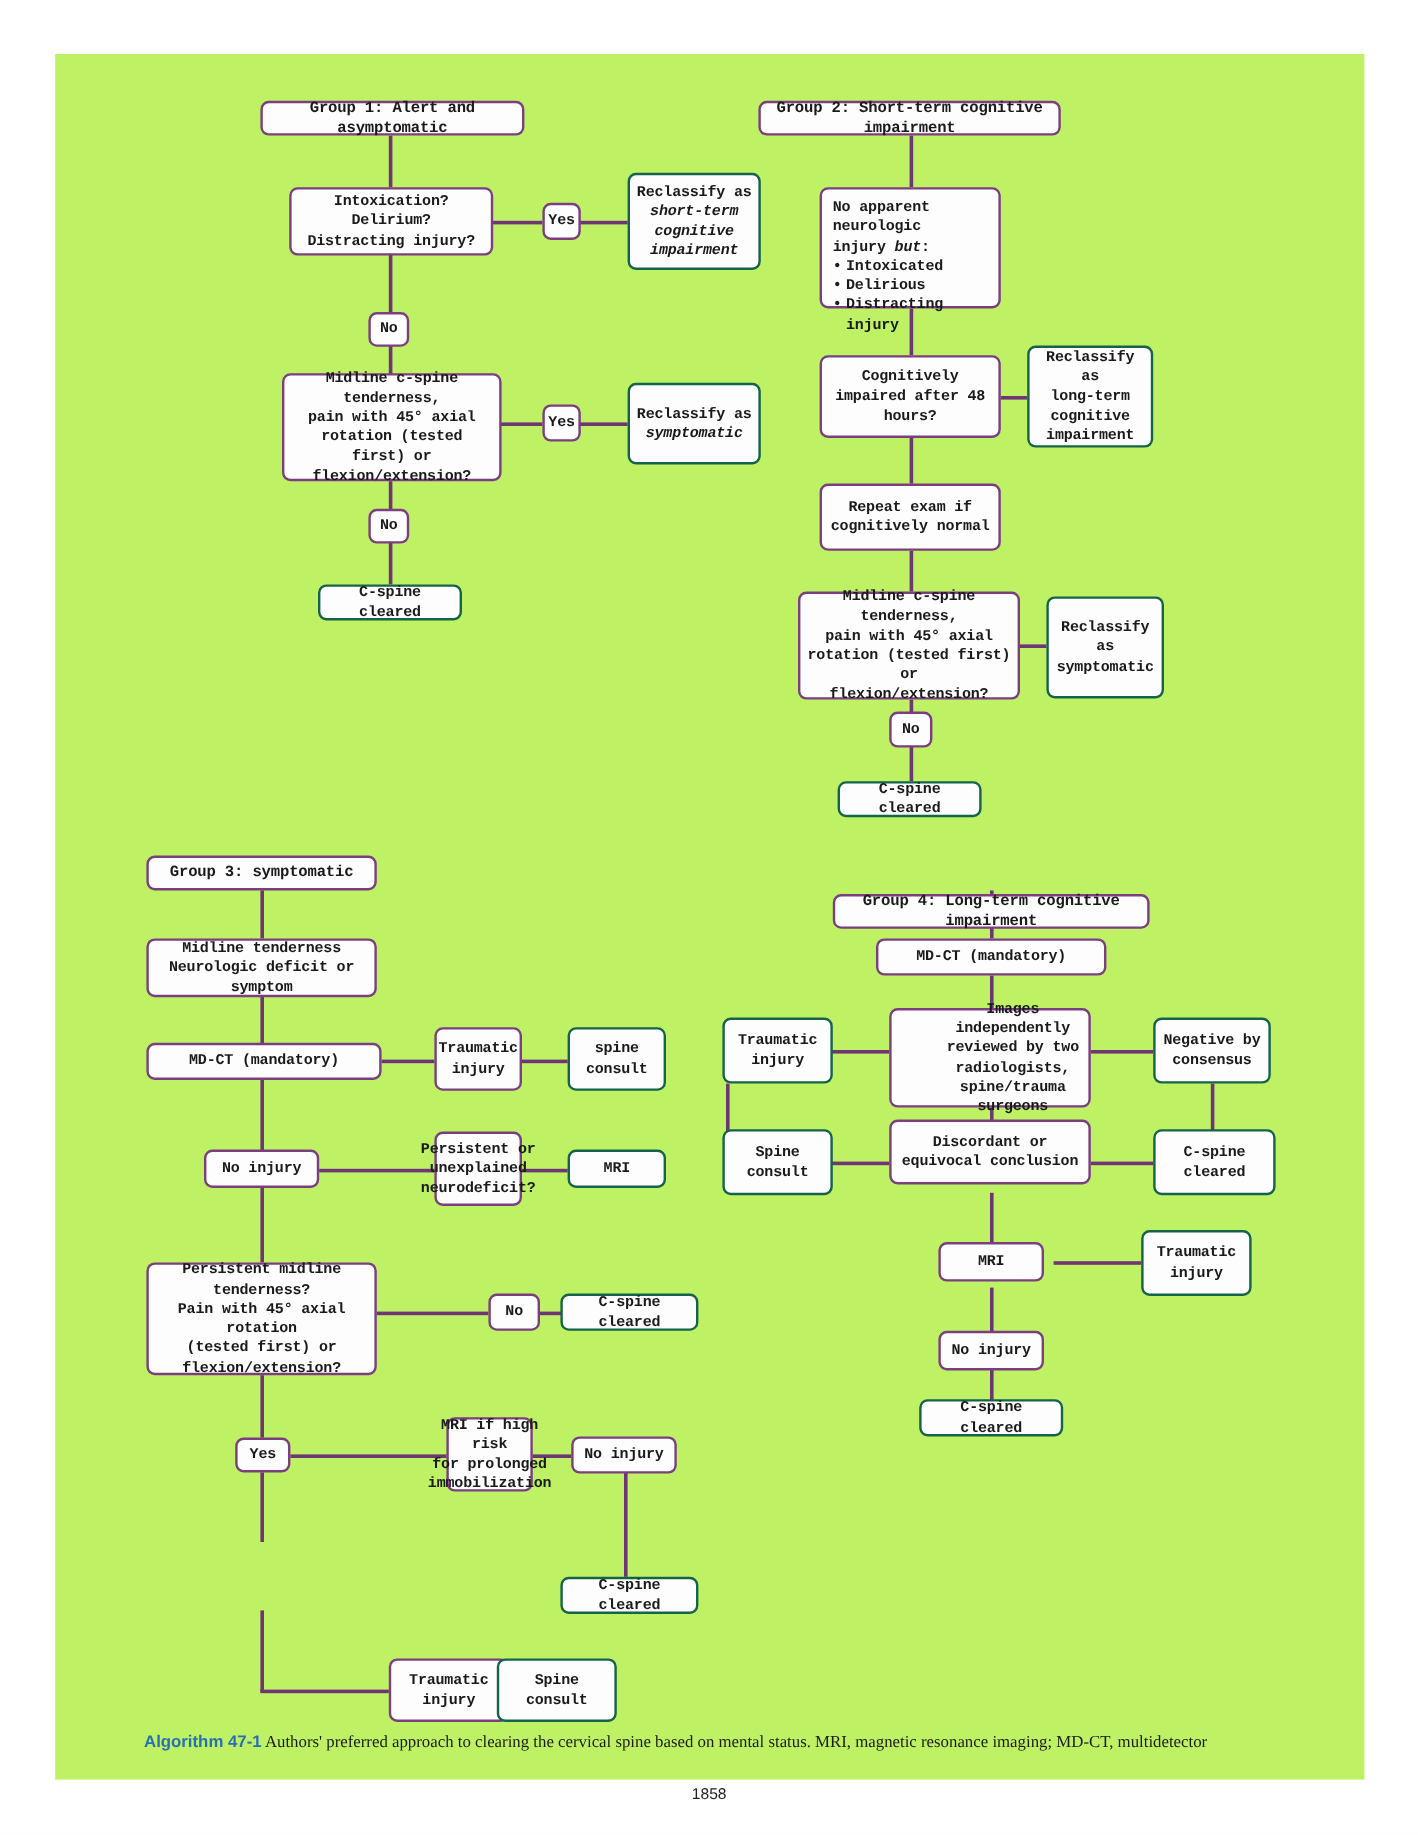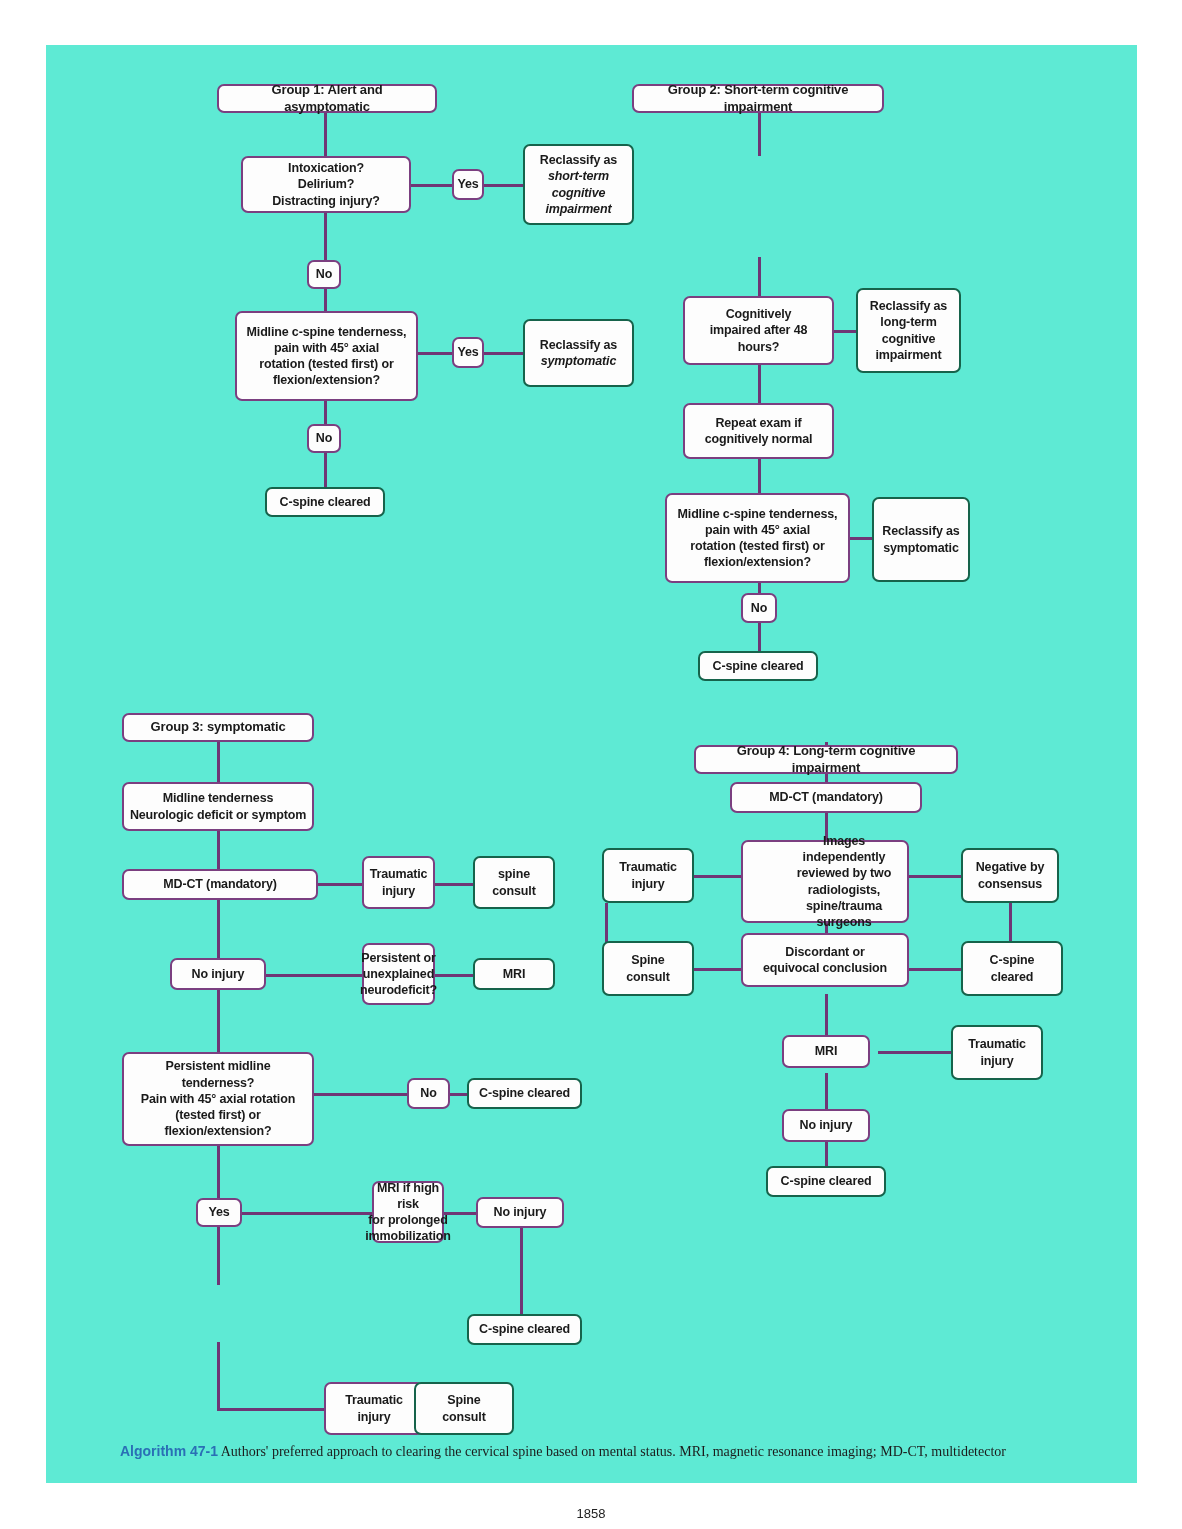--- a/index.html
+++ b/index.html
@@ -7,7 +7,7 @@
 
   #page{position:relative;width:1182px;height:1529px;background:#ffffff;overflow:hidden;}
 
-  #content{position:absolute;left:46px;top:45px;width:1091px;height:1438px;background:#5eead4;}
+  #content{position:absolute;left:46px;top:45px;width:1091px;height:1438px;background:#bef264;font-family:Liberation Mono, monospace;}
 
   
   .ln{position:absolute;background:#6f3675;}

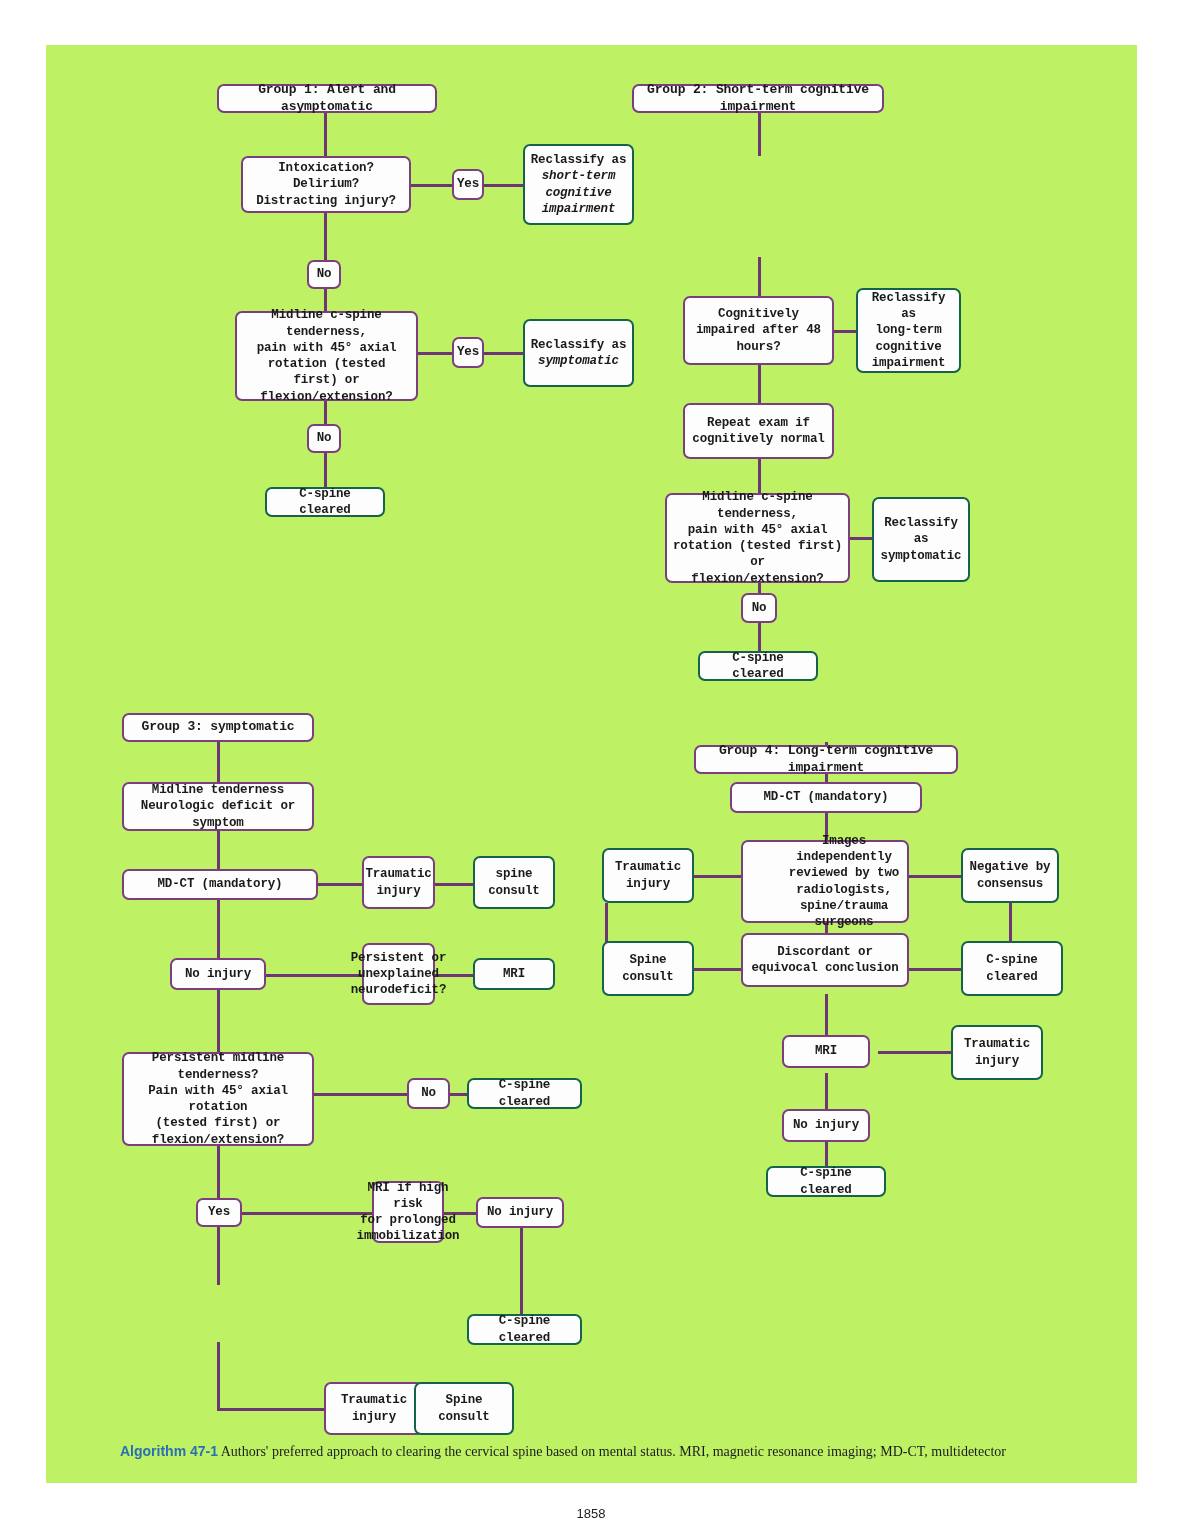--- a/index.html
+++ b/index.html
@@ -119,6 +119,17 @@
 
     <div class="bx hdr" style="left:586px;top:39px;width:252px;height:29px;">Group 2: Short-term cognitive impairment</div>
 
+    <div class="bx lst" style="left:637px;top:111px;width:151px;height:101px;">
+      <div>
+        <span>No apparent neurologic</span>
+      </div>
+      <div>
+        <span>injury </span><i>but</i><span>:</span>
+      </div>
+      <div class="li">Intoxicated</div>
+      <div class="li">Delirious</div>
+      <div class="li">Distracting injury</div>
+    </div>
 
     <div class="bx" style="left:637px;top:251px;width:151px;height:69px;white-space:pre-line;">Cognitively
 impaired after 48

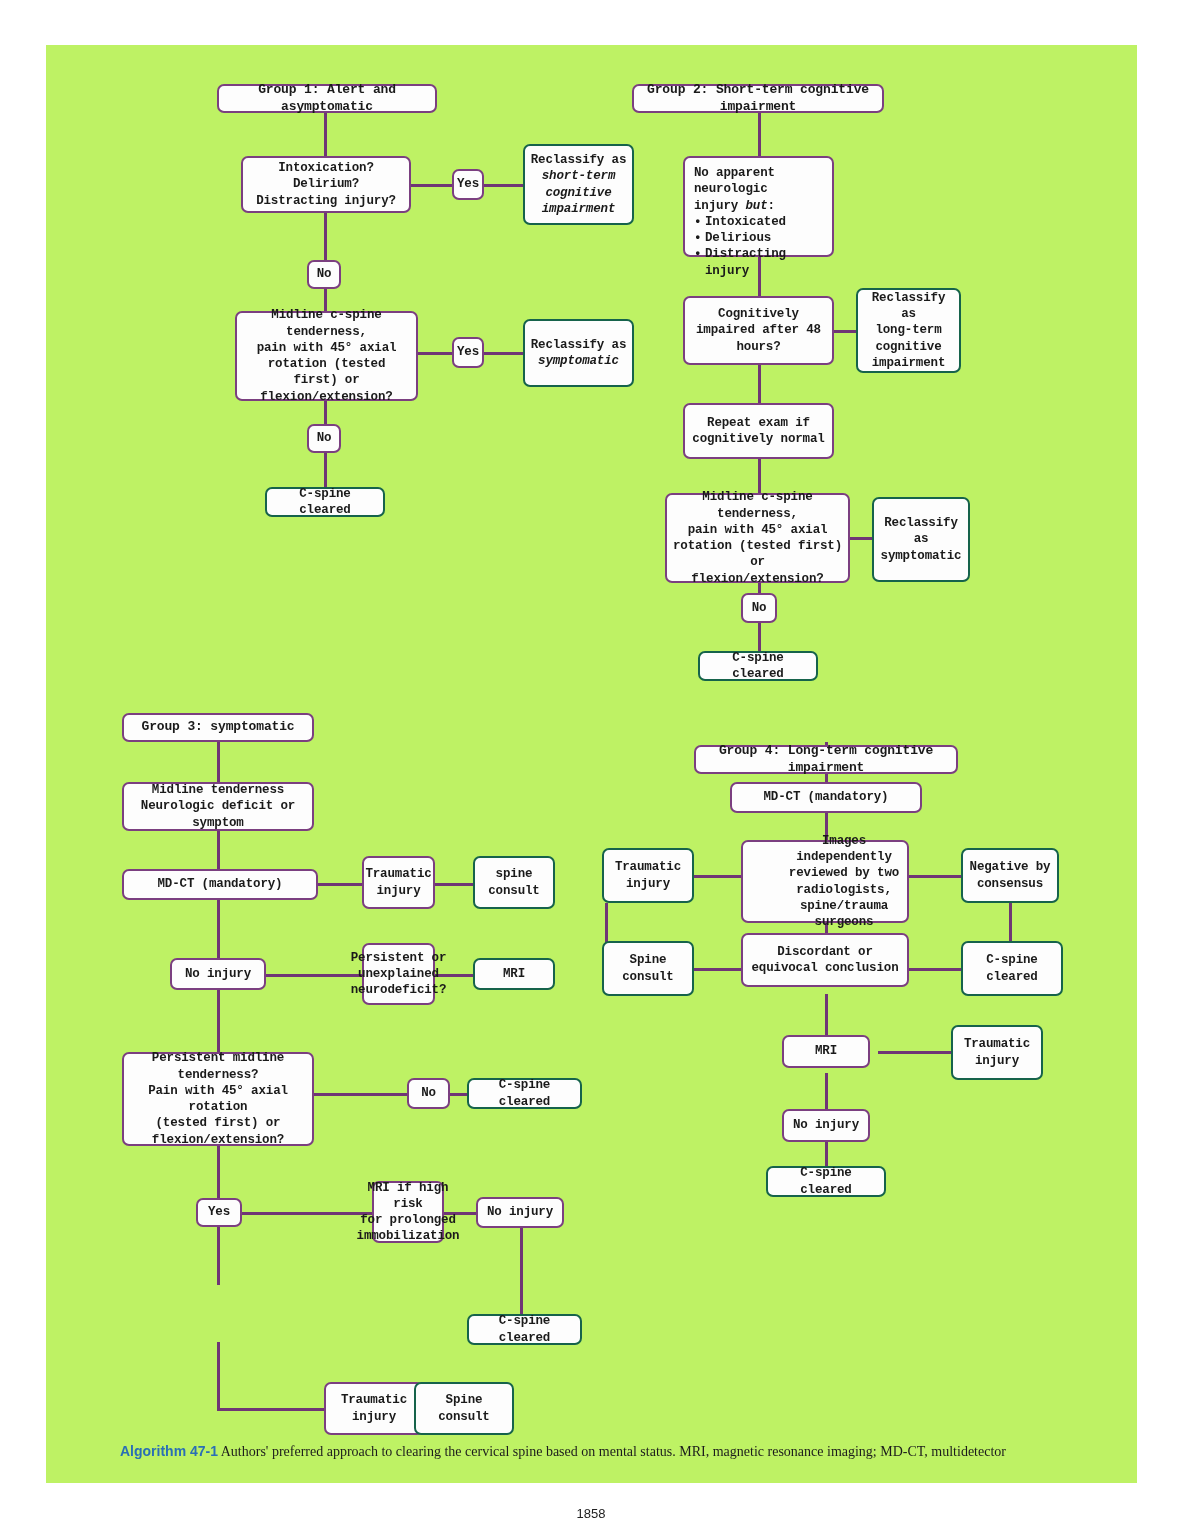--- a/index.html
+++ b/index.html
@@ -48,7 +48,7 @@
   #caption .algno{color:#2a6fb5;font-weight:bold;font-family:"Liberation Sans",sans-serif;}
   #pageno{
     position:absolute;left:0;top:1487px;width:1182px;text-align:center;
-    font-family:"Liberation Sans",sans-serif;font-size:13px;color:#222;margin-top:19px;
+    font-family:"Liberation Sans",sans-serif;font-size:13px;color:#222;
   }
 </style>
 </head>

